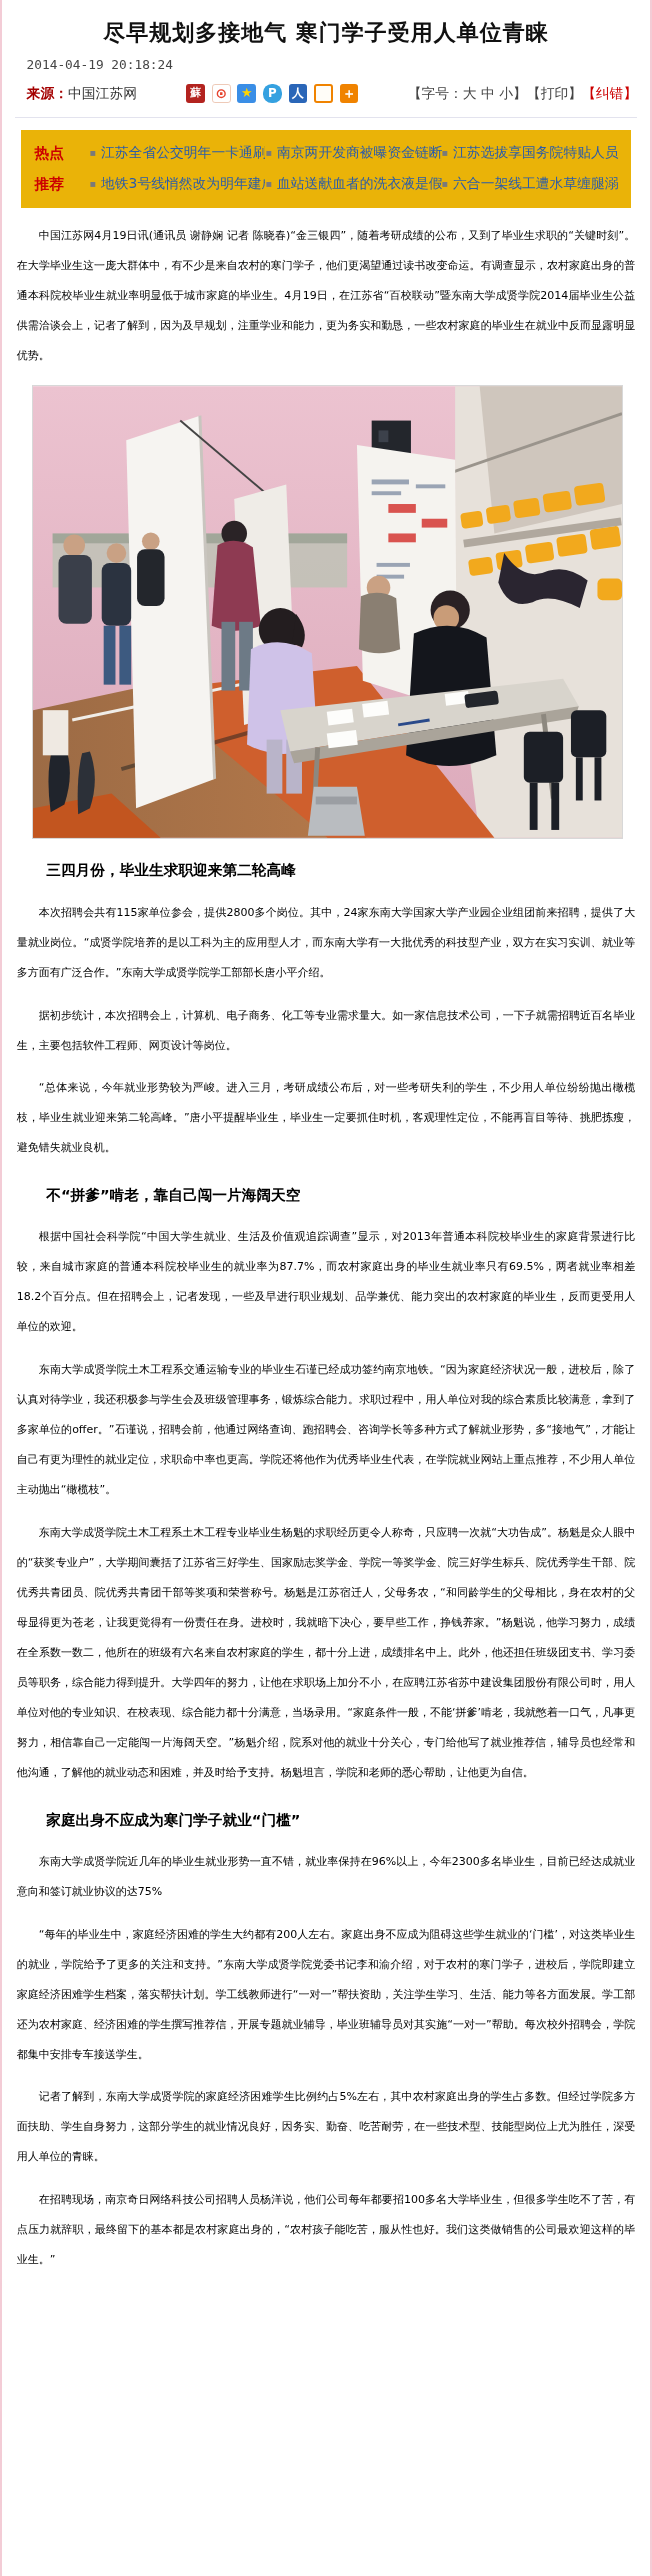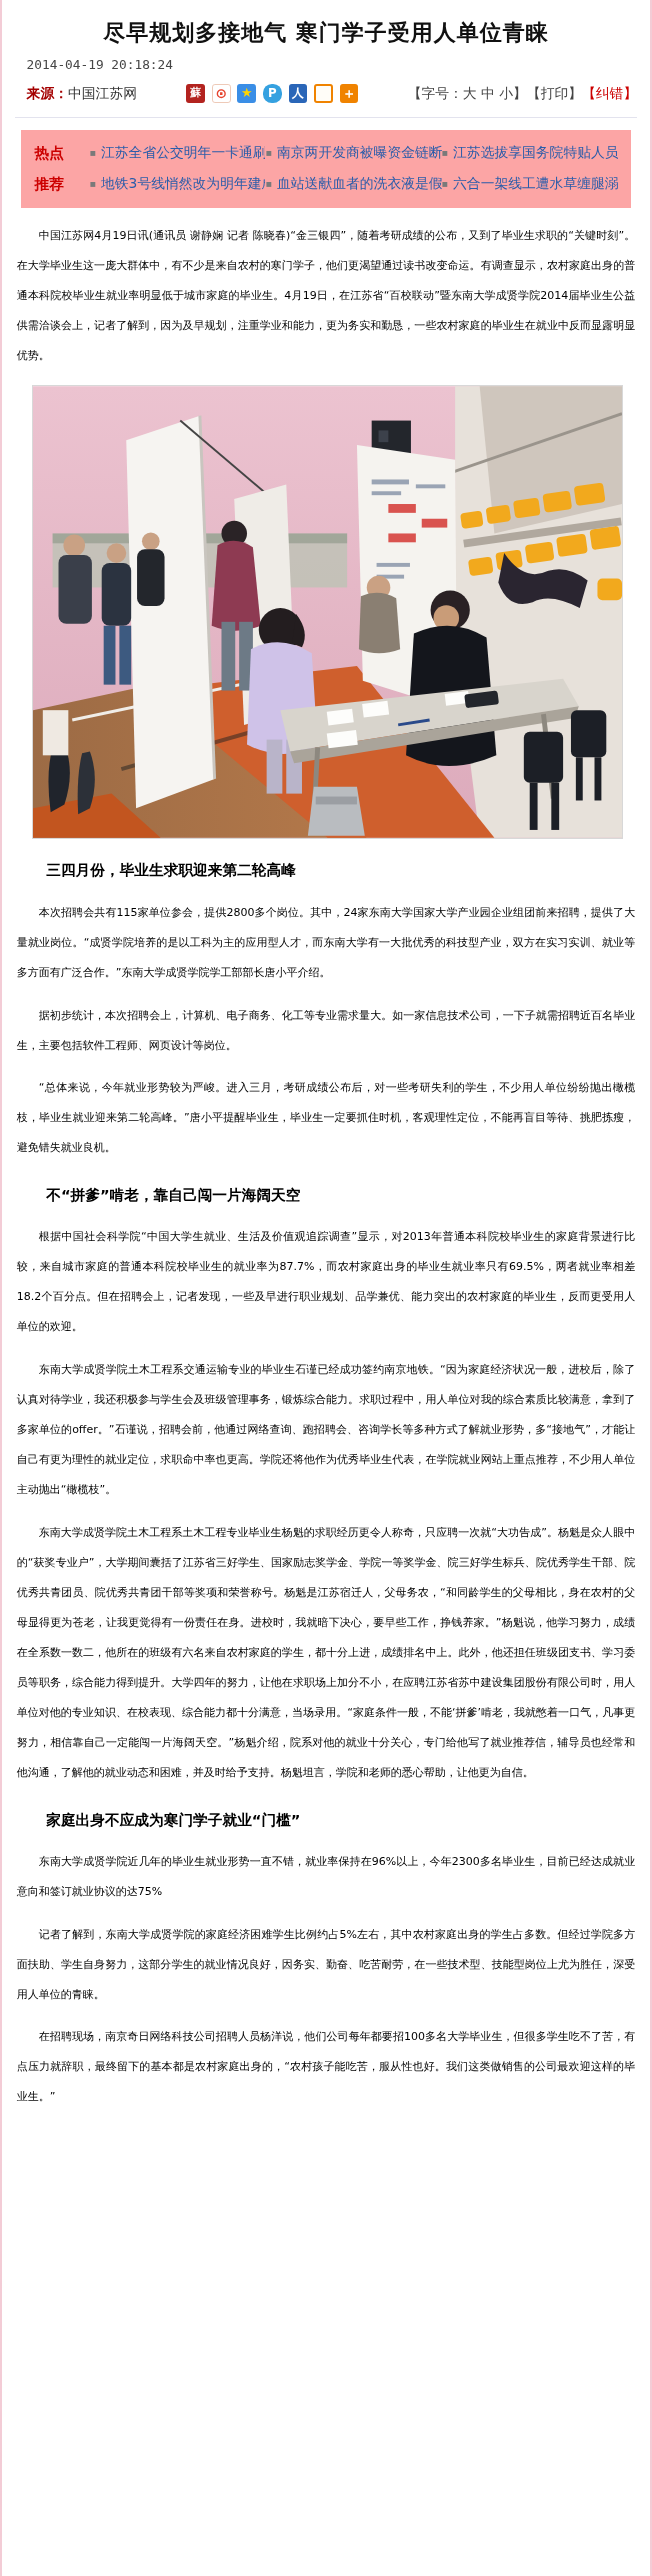--- a/index.html
+++ b/index.html
@@ -30,7 +30,7 @@
   .ctrl-correct{color:#cc0000;cursor:pointer;}
   .top-divider{border:none;border-top:1px solid #e3e3ee;margin:7.9px 0 11.8px;}
   
-  .hotbox{background:#fca5a5;margin:0 5.9px 3.9px;padding:8.8px 13.8px;}
+  .hotbox{background:#eab308;margin:0 5.9px 3.9px;padding:8.8px 13.8px;}
   .hotrow{display:flex;align-items:center;line-height:28.5px;}
   .hotlabel{color:#cc0000;font-weight:bold;font-size:14.7px;width:55px;flex:none;}
   .hotlinks{flex:1;display:grid;grid-template-columns:repeat(3,1fr);}

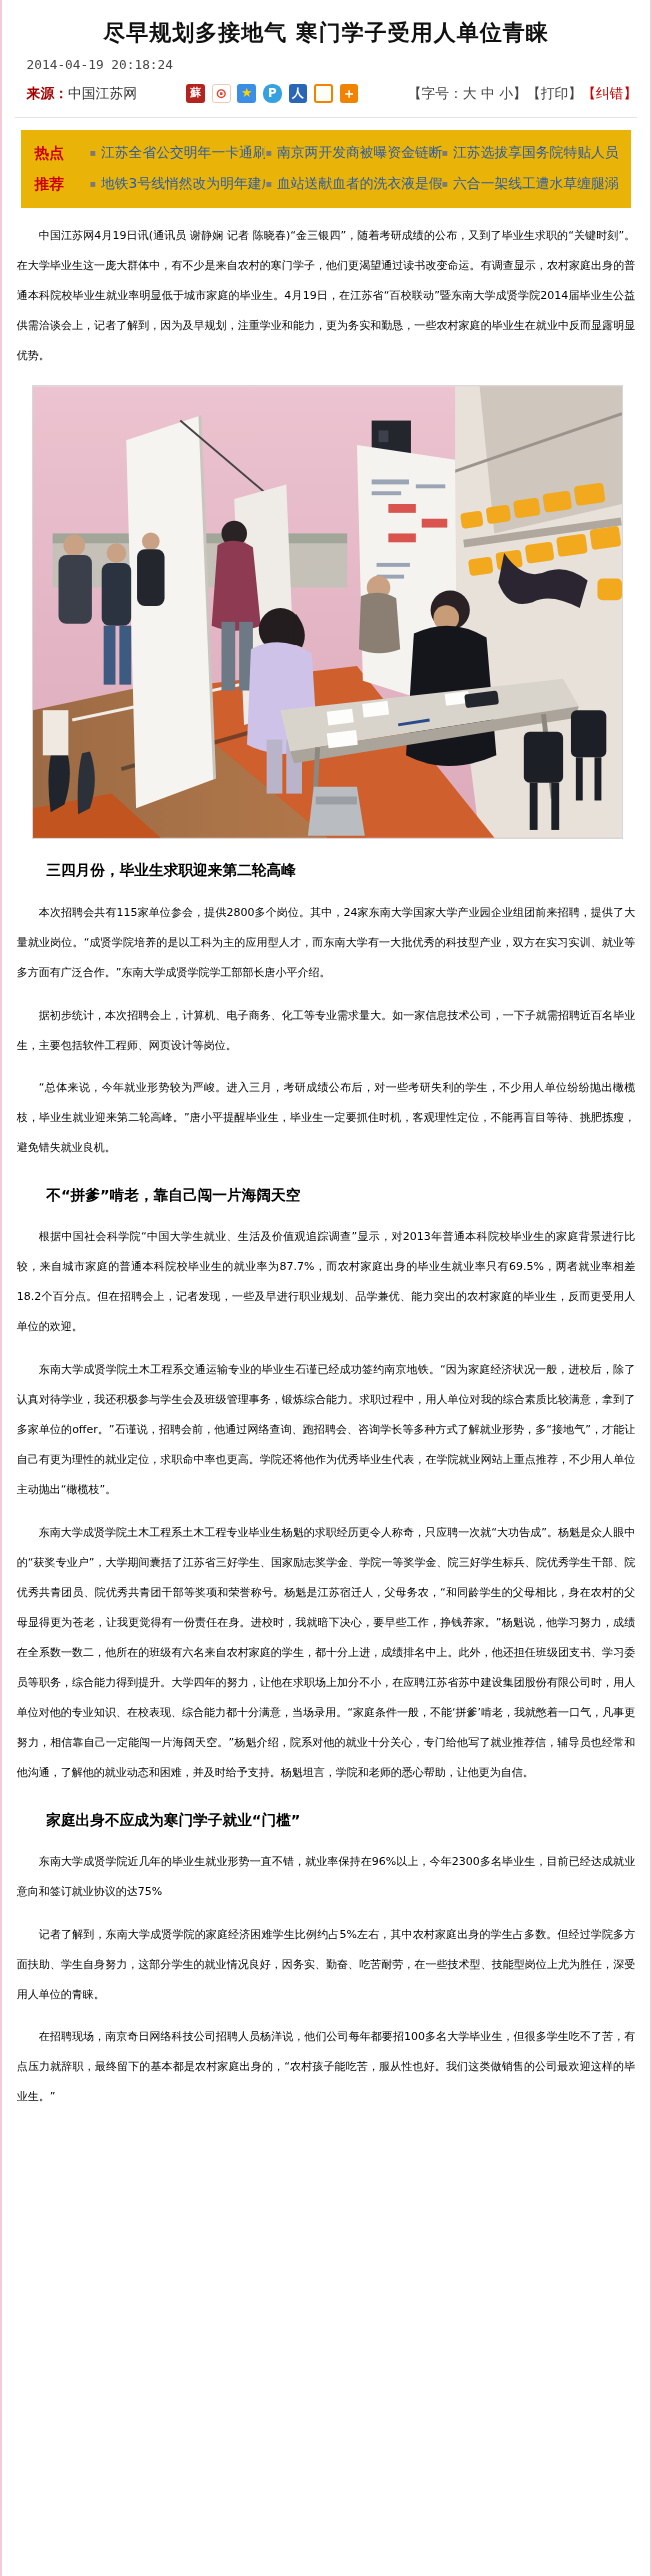--- a/index.html
+++ b/index.html
@@ -237,6 +237,7 @@
 
     <h3>家庭出身不应成为寒门学子就业“门槛”</h3>
     <p>东南大学成贤学院近几年的毕业生就业形势一直不错，就业率保持在96%以上，今年2300多名毕业生，目前已经达成就业意向和签订就业协议的达75%</p>
+    <p>“每年的毕业生中，家庭经济困难的学生大约都有200人左右。家庭出身不应成为阻碍这些学生就业的‘门槛’，对这类毕业生的就业，学院给予了更多的关注和支持。”东南大学成贤学院党委书记李和渝介绍，对于农村的寒门学子，进校后，学院即建立家庭经济困难学生档案，落实帮扶计划。学工线教师进行“一对一”帮扶资助，关注学生学习、生活、能力等各方面发展。学工部还为农村家庭、经济困难的学生撰写推荐信，开展专题就业辅导，毕业班辅导员对其实施“一对一”帮助。每次校外招聘会，学院都集中安排专车接送学生。</p>
     <p>记者了解到，东南大学成贤学院的家庭经济困难学生比例约占5%左右，其中农村家庭出身的学生占多数。但经过学院多方面扶助、学生自身努力，这部分学生的就业情况良好，因务实、勤奋、吃苦耐劳，在一些技术型、技能型岗位上尤为胜任，深受用人单位的青睐。</p>
     <p>在招聘现场，南京奇日网络科技公司招聘人员杨洋说，他们公司每年都要招100多名大学毕业生，但很多学生吃不了苦，有点压力就辞职，最终留下的基本都是农村家庭出身的，“农村孩子能吃苦，服从性也好。我们这类做销售的公司最欢迎这样的毕业生。”</p>
 

